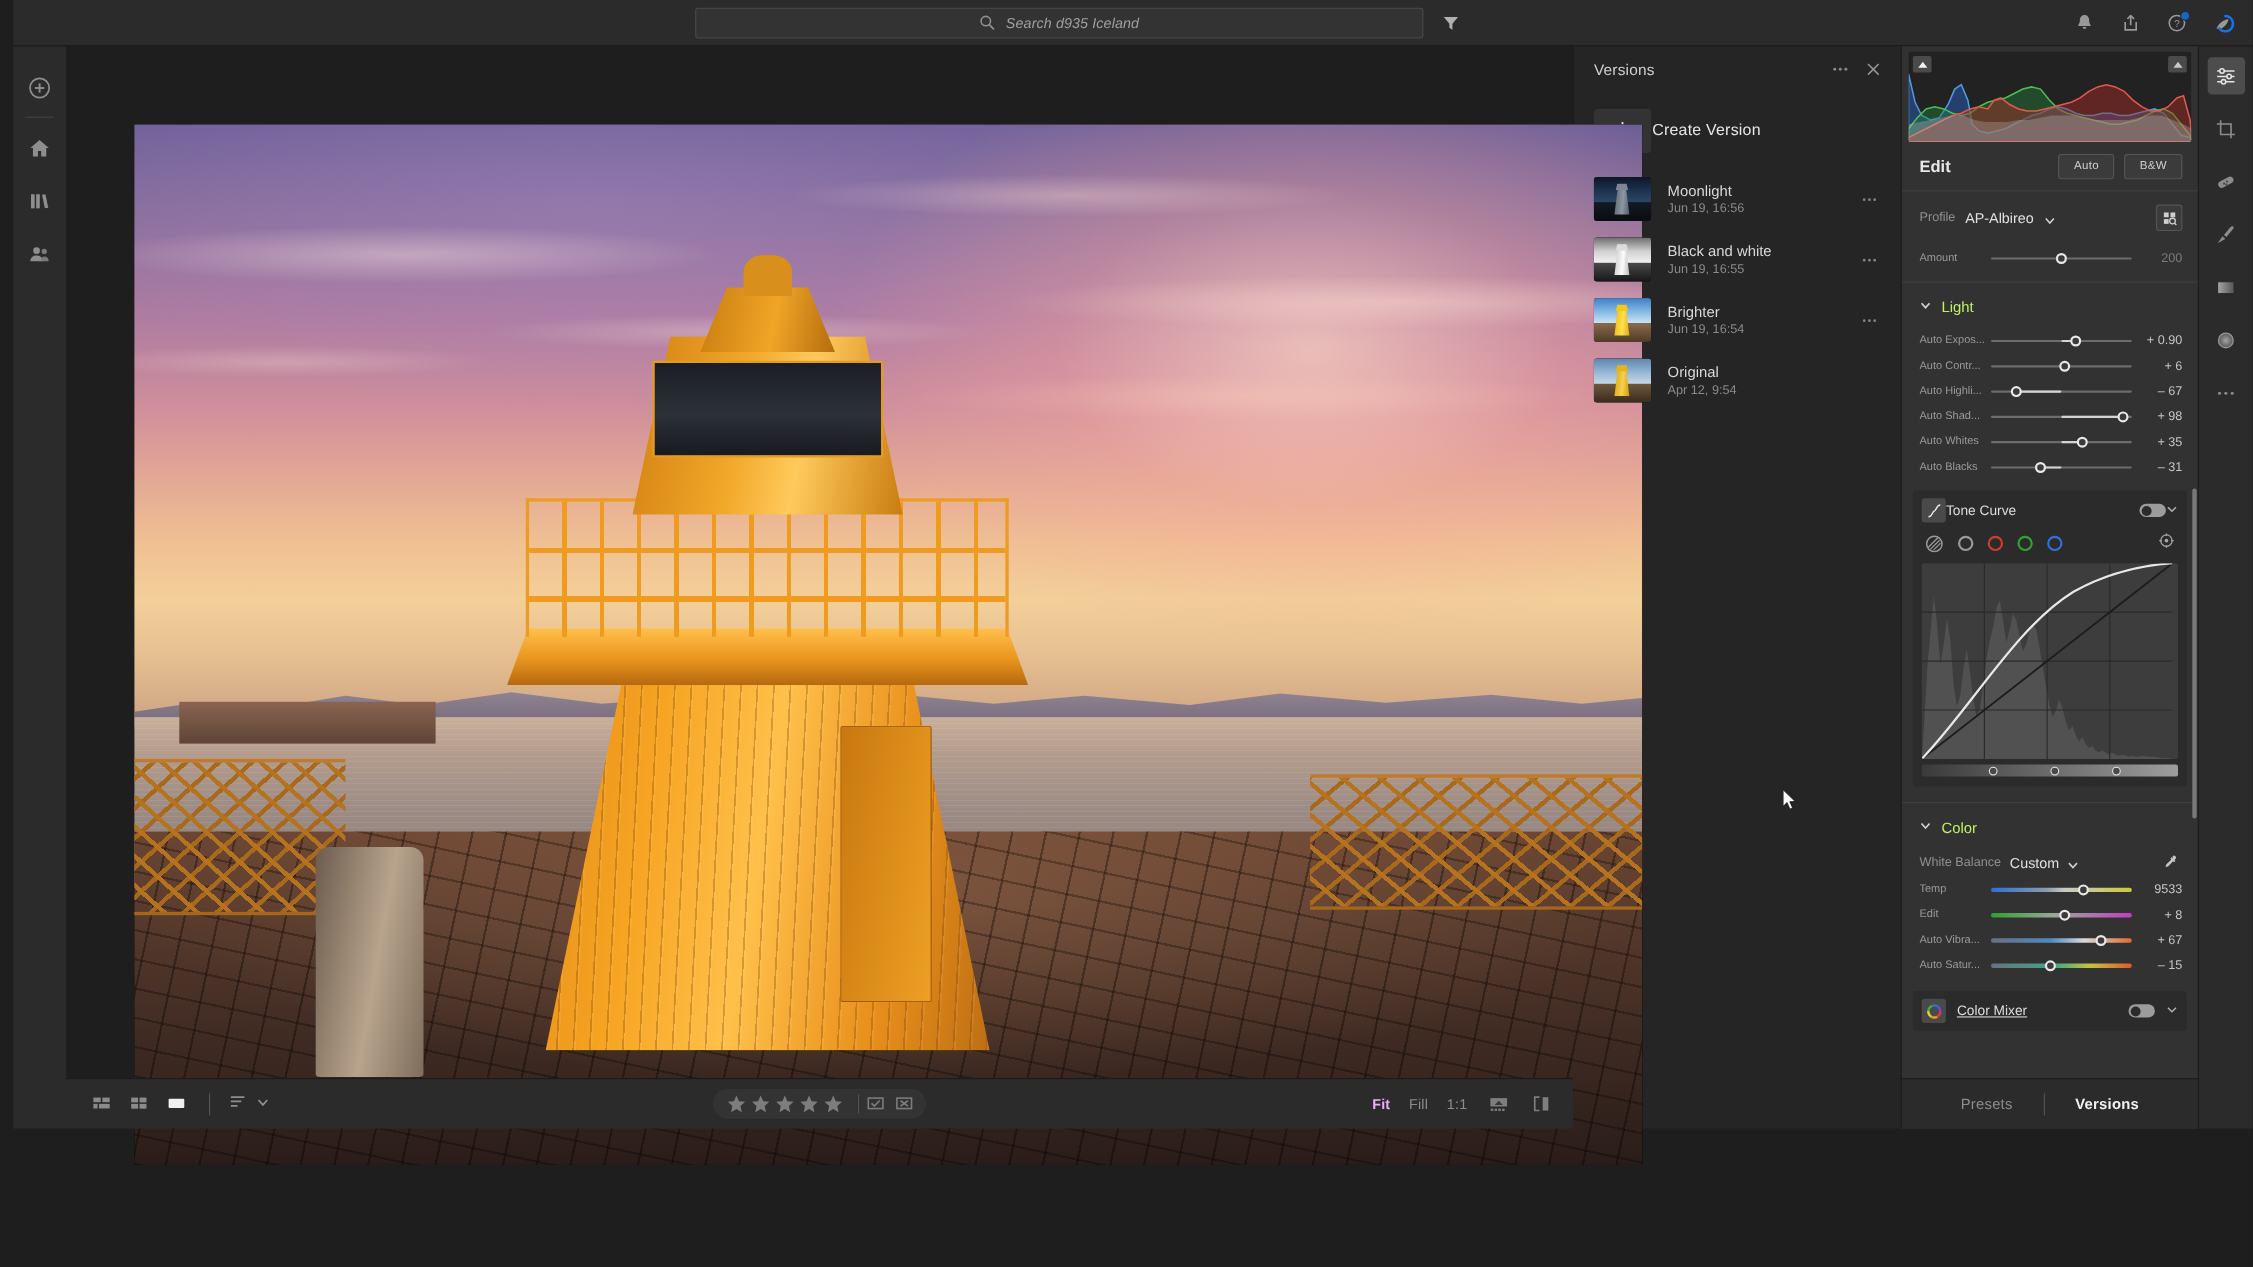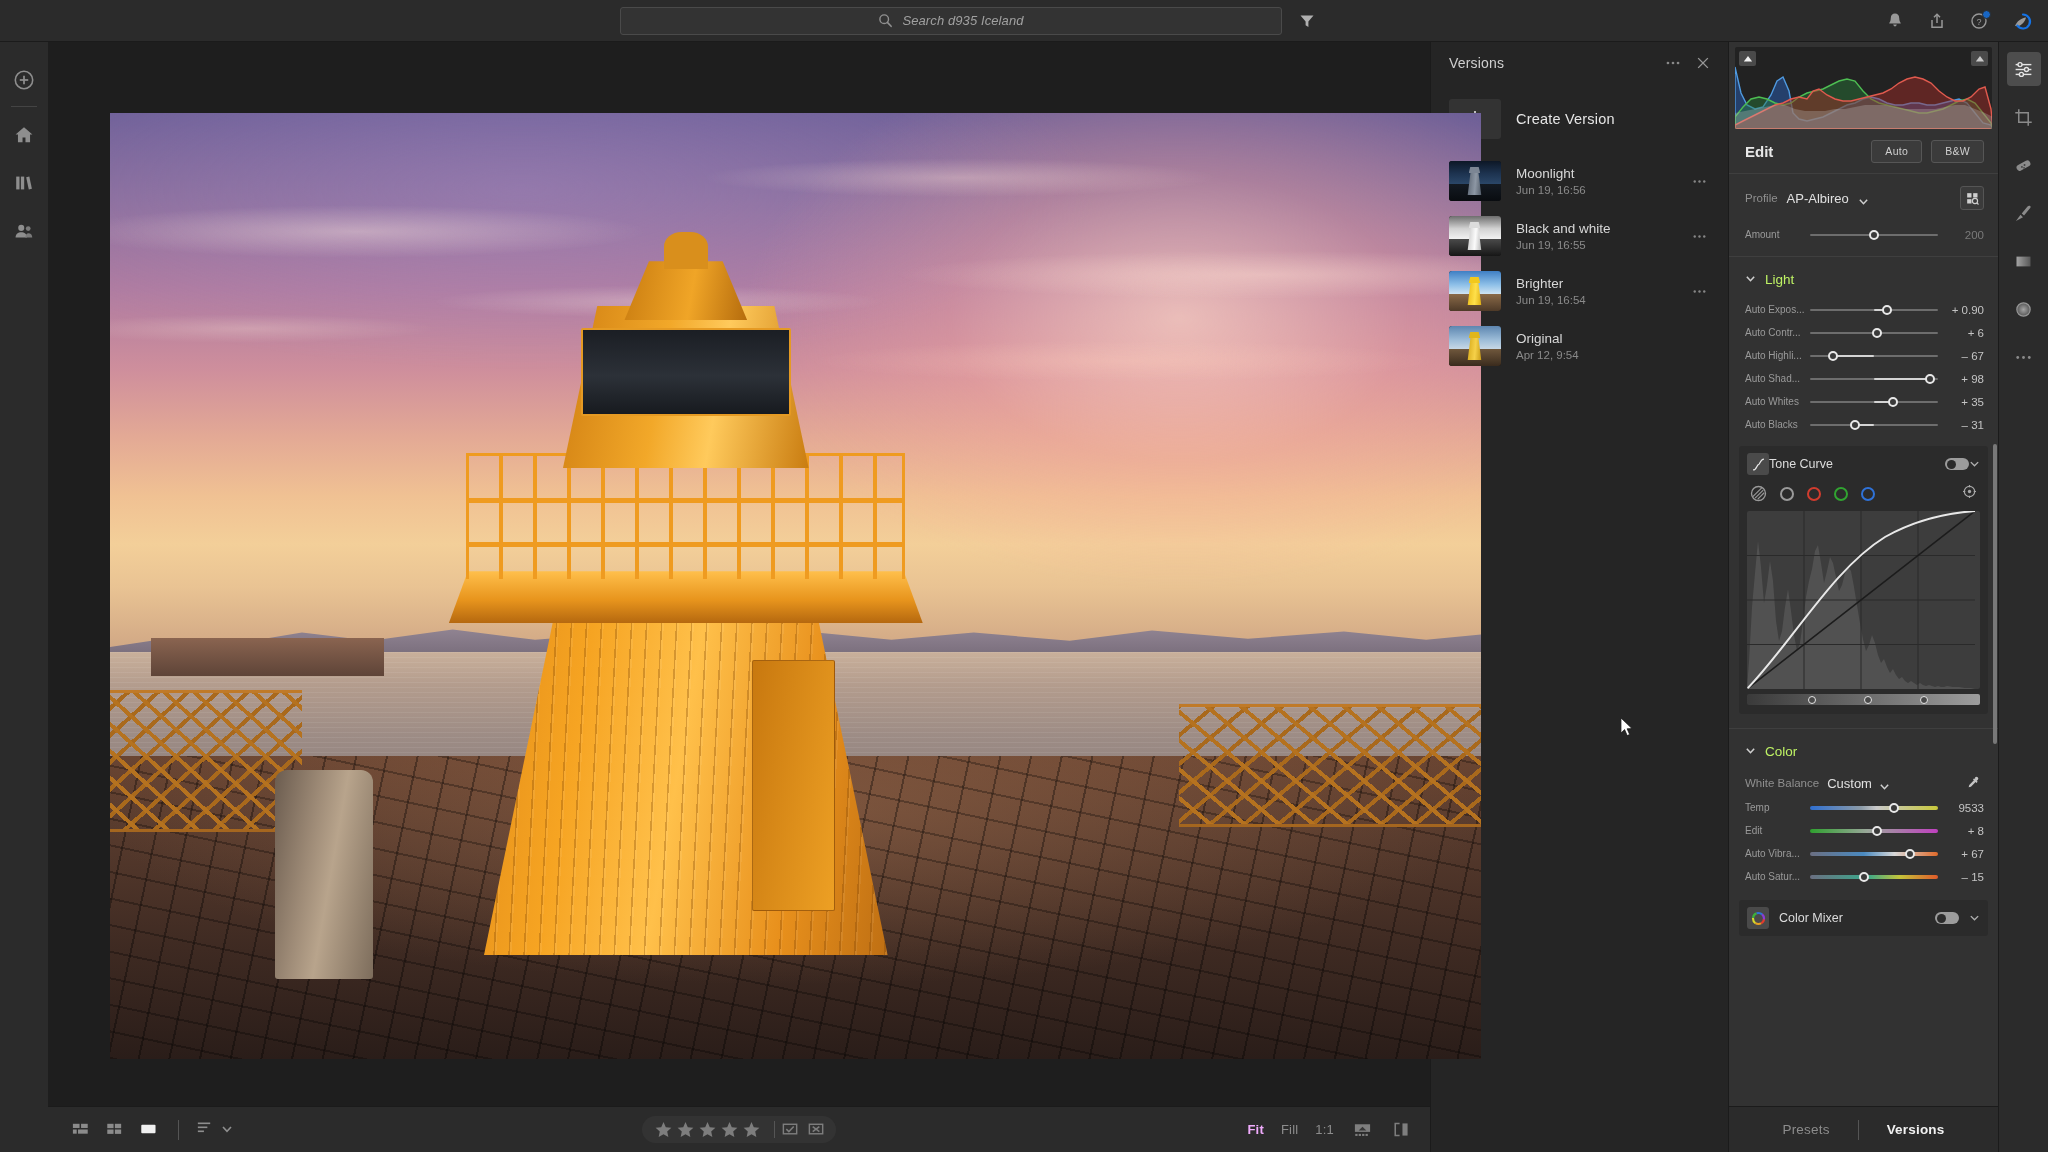--- a/index.html
+++ b/index.html
@@ -12,7 +12,7 @@
     color: #d6d6d6;
     -webkit-font-smoothing: antialiased;
   }
-  .app { position: relative; width: 2048px; height: 1152px; display: flex; flex-direction: column; }
+  .app { position: relative; width: 2048px; height: 1026px; display: flex; flex-direction: column; padding-left: 12px; }
 
   
   .topbar {

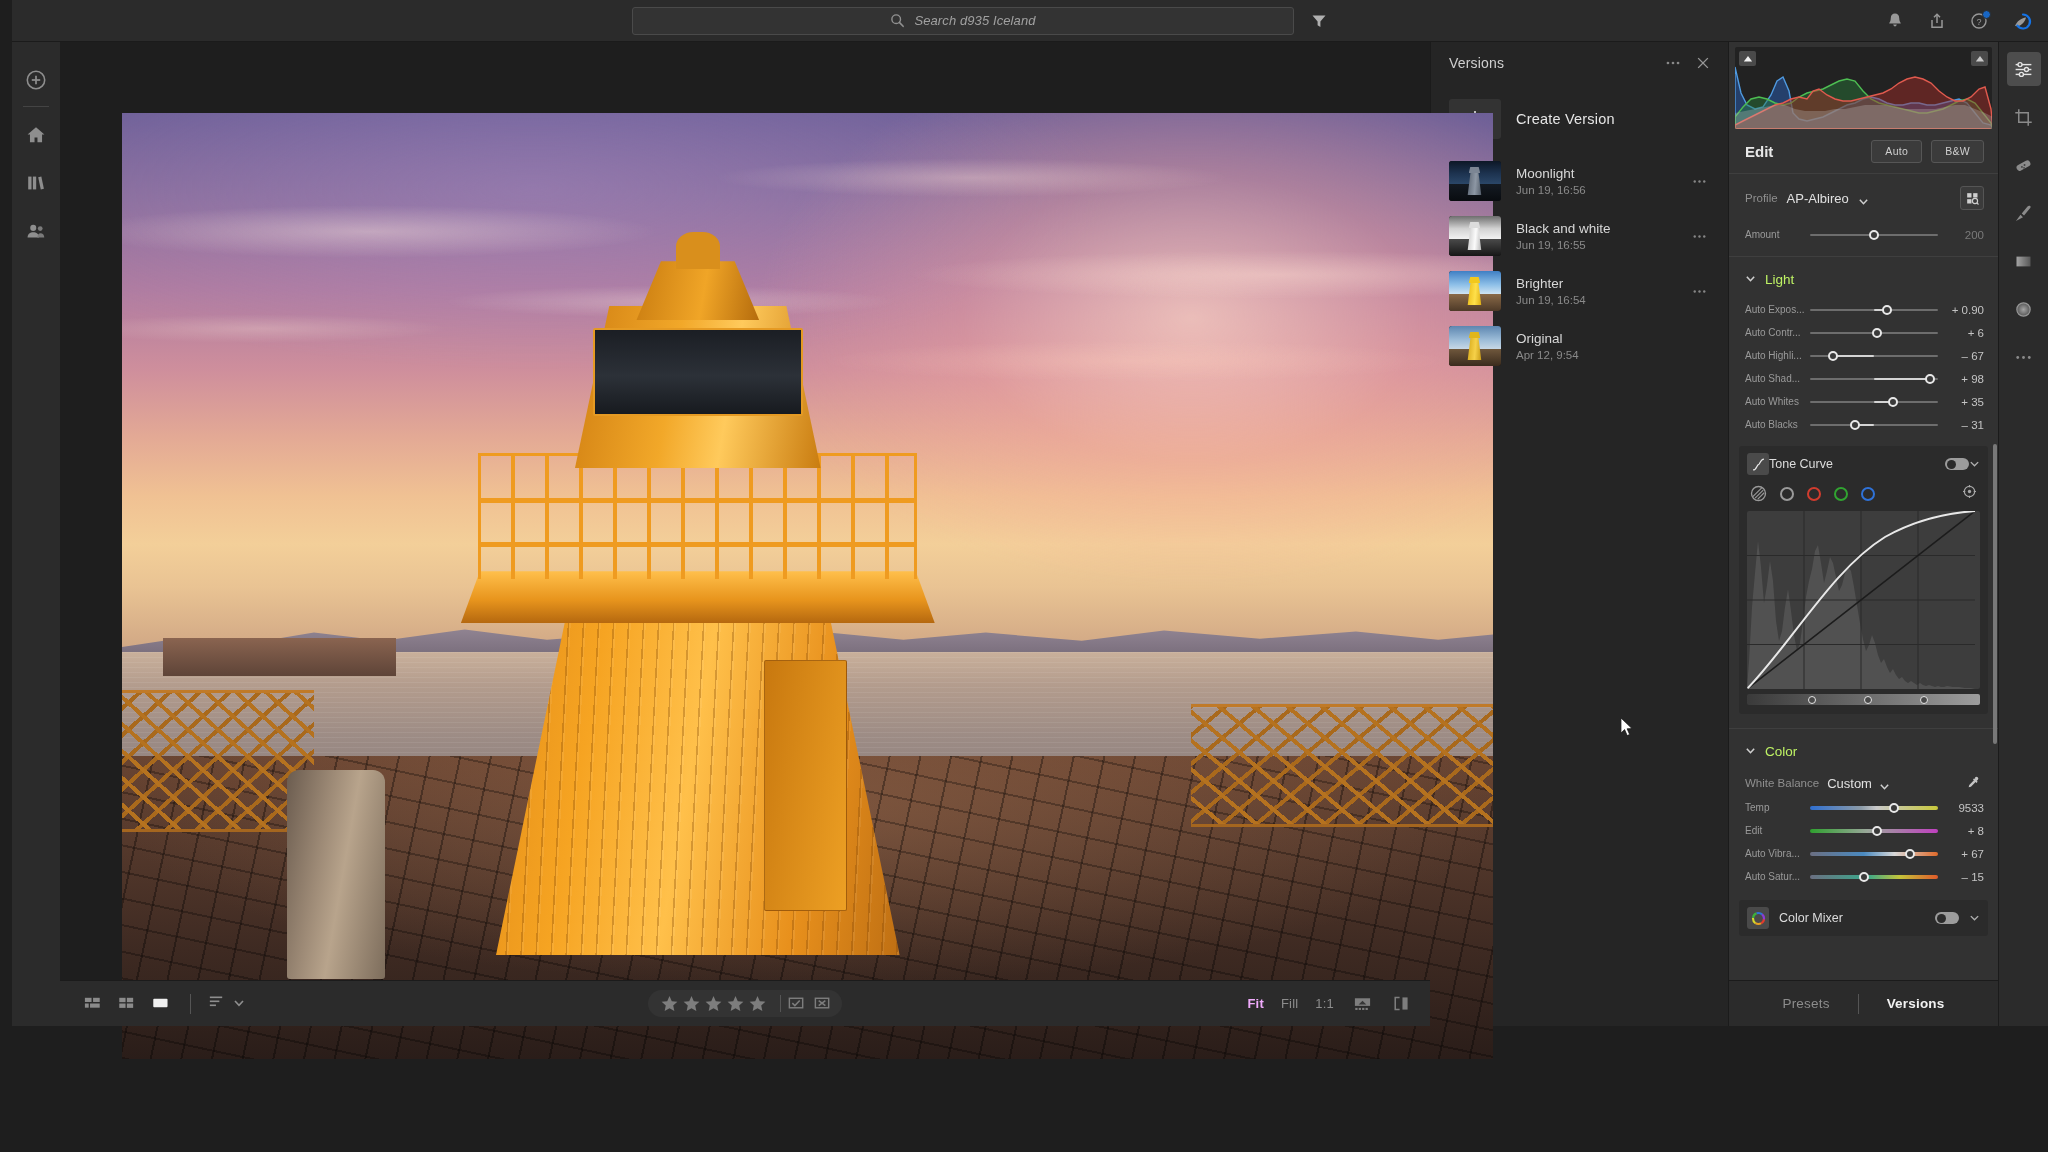--- a/index.html
+++ b/index.html
@@ -228,7 +228,7 @@
   .vp-hicon { width: 22px; height: 22px; display: flex; align-items: center; justify-content: center; cursor: pointer; opacity: .72; }
   .vp-body { flex: 1; padding: 8px 10px 0 10px; overflow: hidden; }
   .create-version {
-    display: flex; align-items: center; gap: 15px; padding: 7px 8px;
+    display: flex; align-items: center; gap: 1px; padding: 7px 8px;
     border-radius: 4px; cursor: pointer; margin-bottom: 9px;
   }
   .cv-thumb {

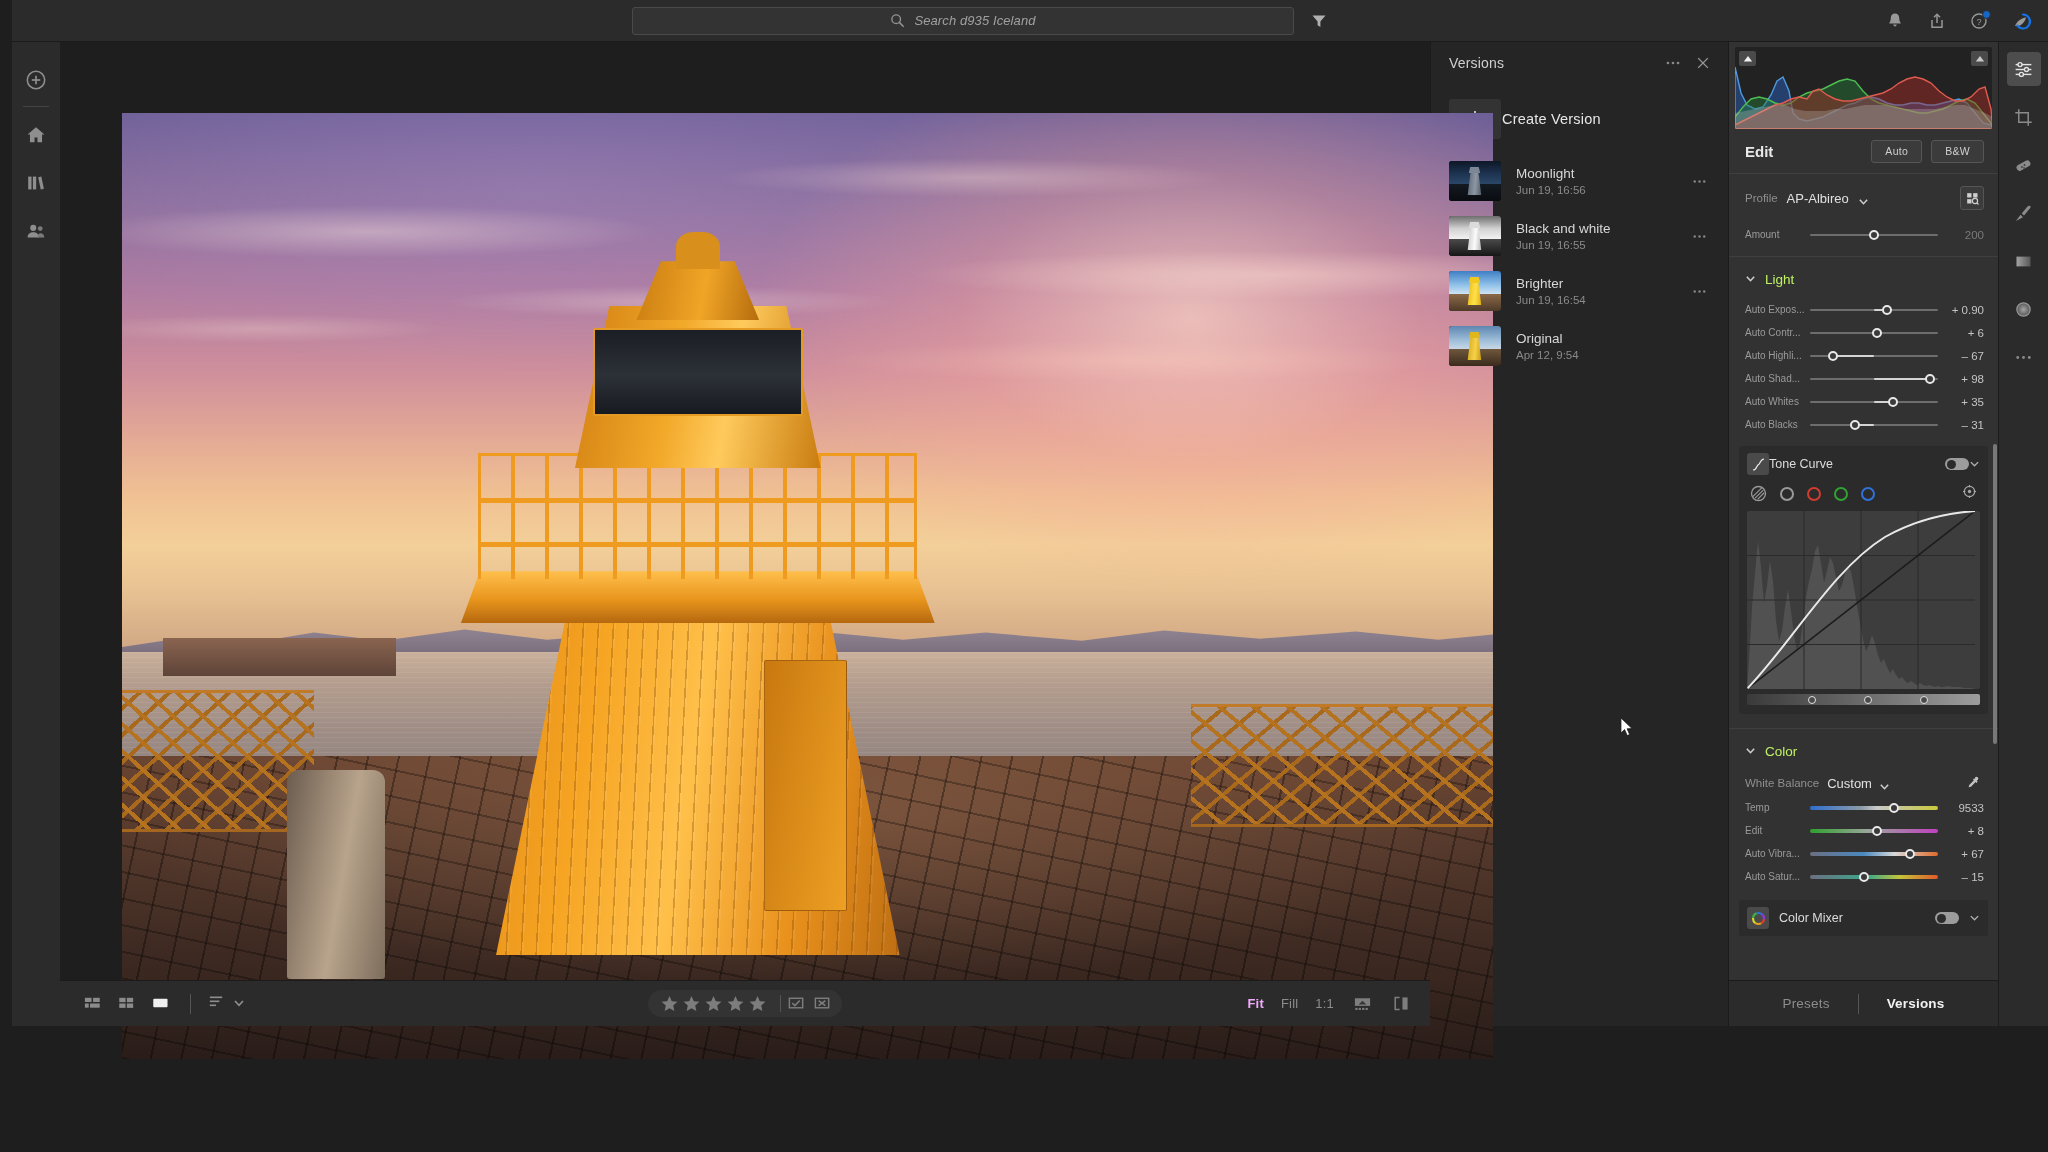--- a/index.html
+++ b/index.html
@@ -362,7 +362,7 @@
 
   
   .cm-module { margin: 12px 10px 0 10px; background: #2b2b2b; border-radius: 3px; padding: 7px 8px; }
-  .cm-head { display: flex; align-items: center; gap: 10px; }
+  .cm-head { display: flex; align-items: center; gap: 10px; text-decoration: underline; }
   .cm-badge {
     width: 22px; height: 22px; background: #4a4a4a; border-radius: 3px;
     display: flex; align-items: center; justify-content: center;

